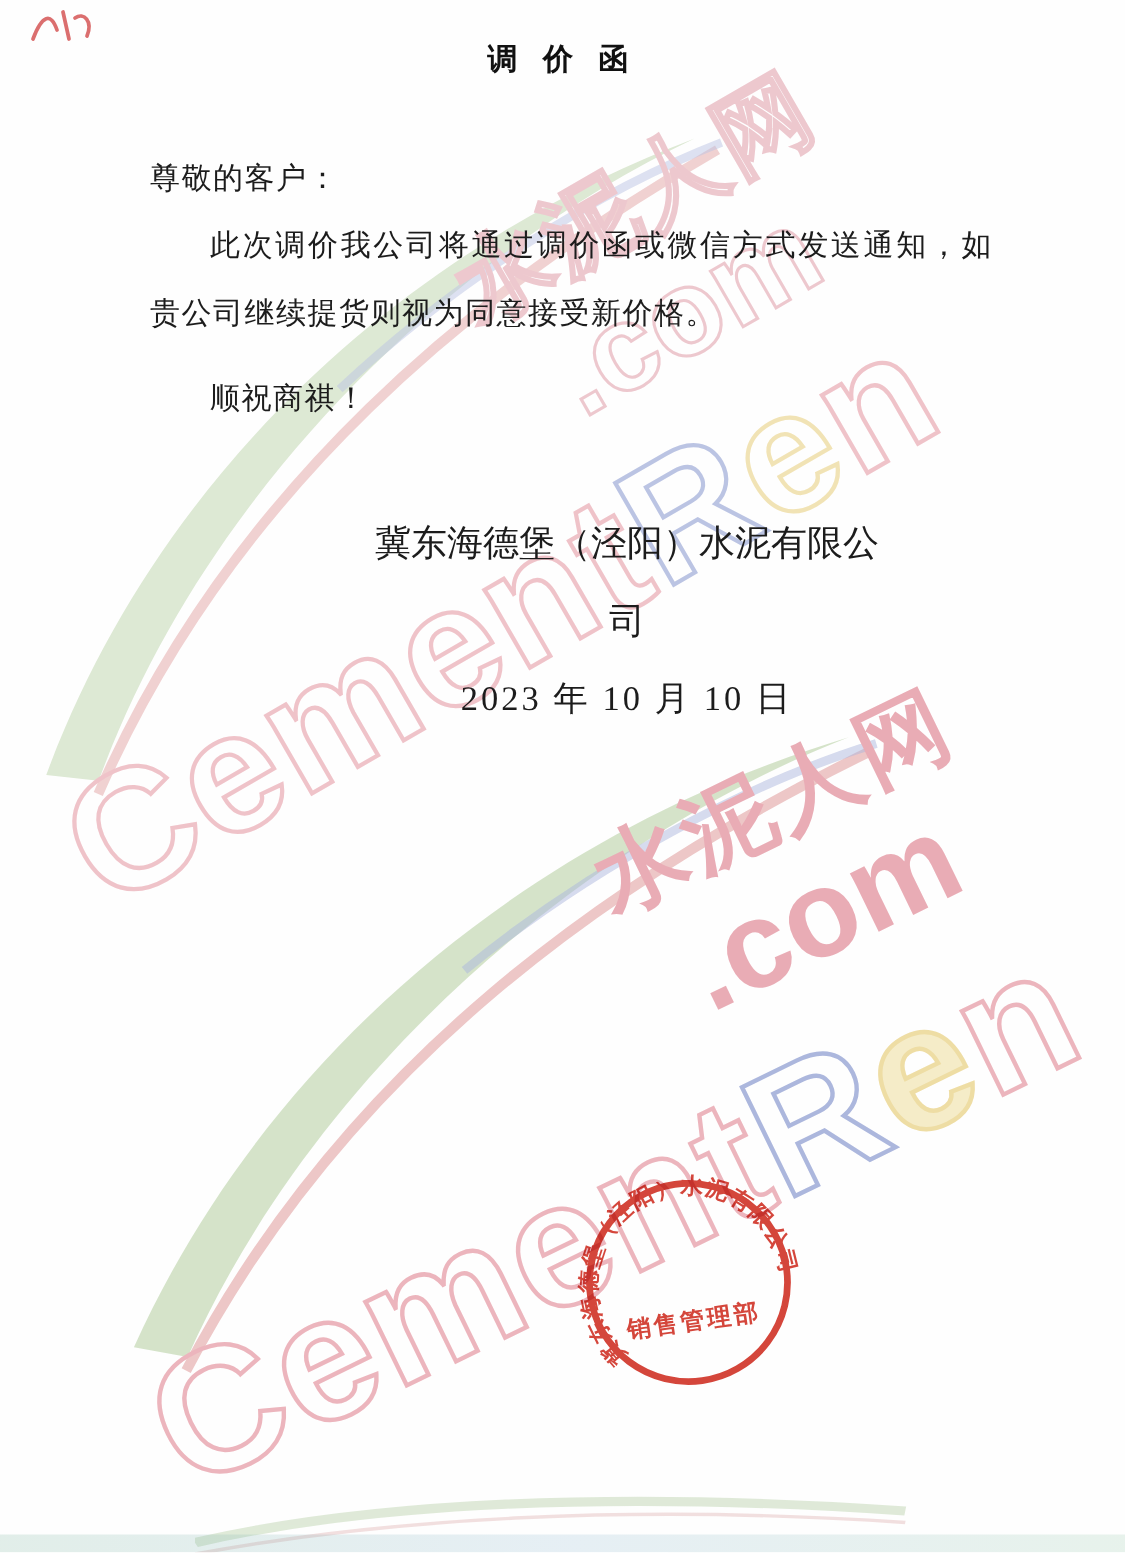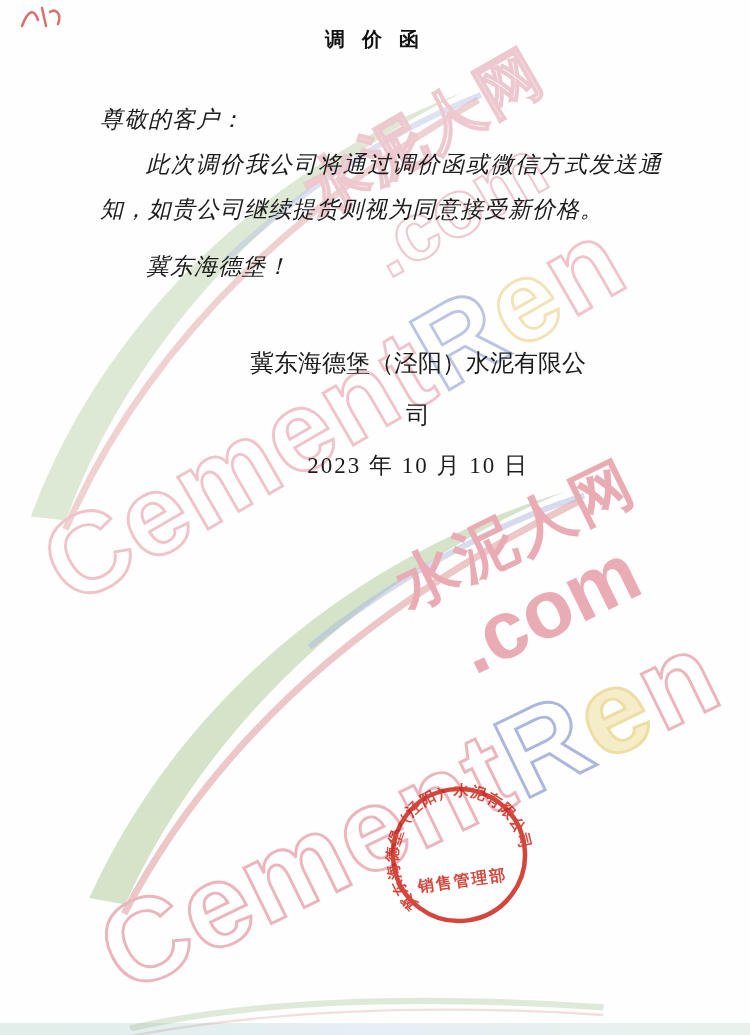--- a/index.html
+++ b/index.html
@@ -24,12 +24,11 @@
   .body-text{
     position:relative;
     margin:0 88px 0 100px;
-    font-size:23px;
+    font-size:20px;
     line-height:45px;
     letter-spacing:1px;
     text-align:justify;
     z-index:3;
-    font-style:italic;
   }
   .body-text p{margin:0;}
   .indent{text-indent:2em;}

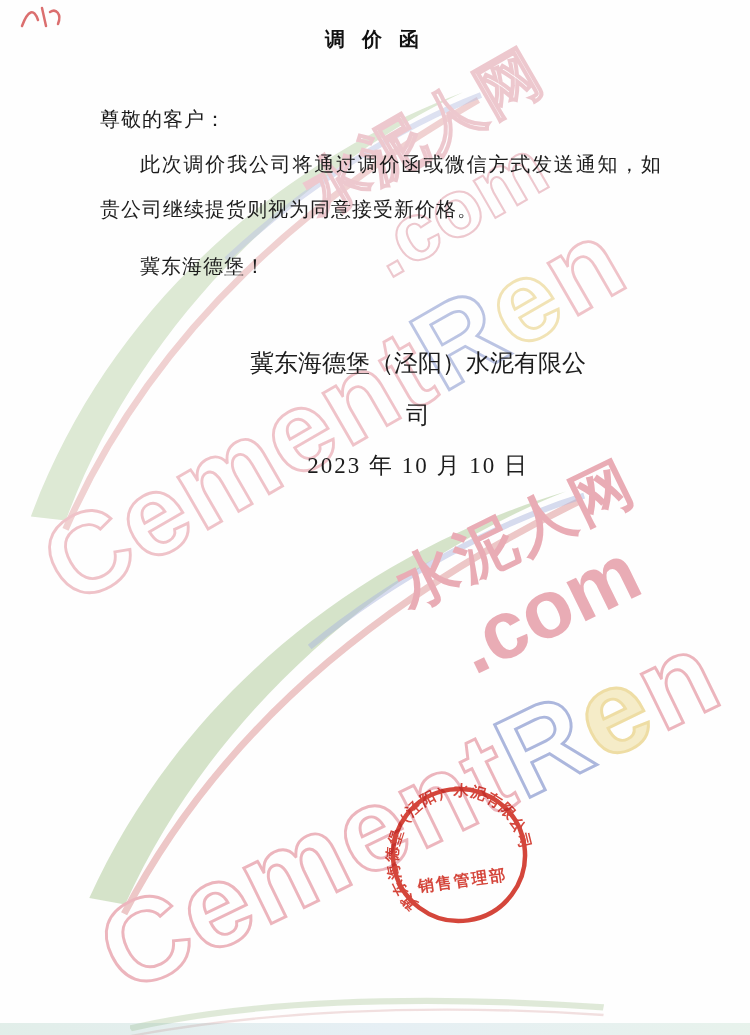--- a/index.html
+++ b/index.html
@@ -119,7 +119,7 @@
   <div class="body-text">
     <p>尊敬的客户：</p>
     <p class="indent">此次调价我公司将通过调价函或微信方式发送通知，如贵公司继续提货则视为同意接受新价格。</p>
-    <p class="indent closing">冀东海德堡！</p>
+    <p class="indent closing">顺祝商祺！</p>
   </div>
 
   <div class="signature">

